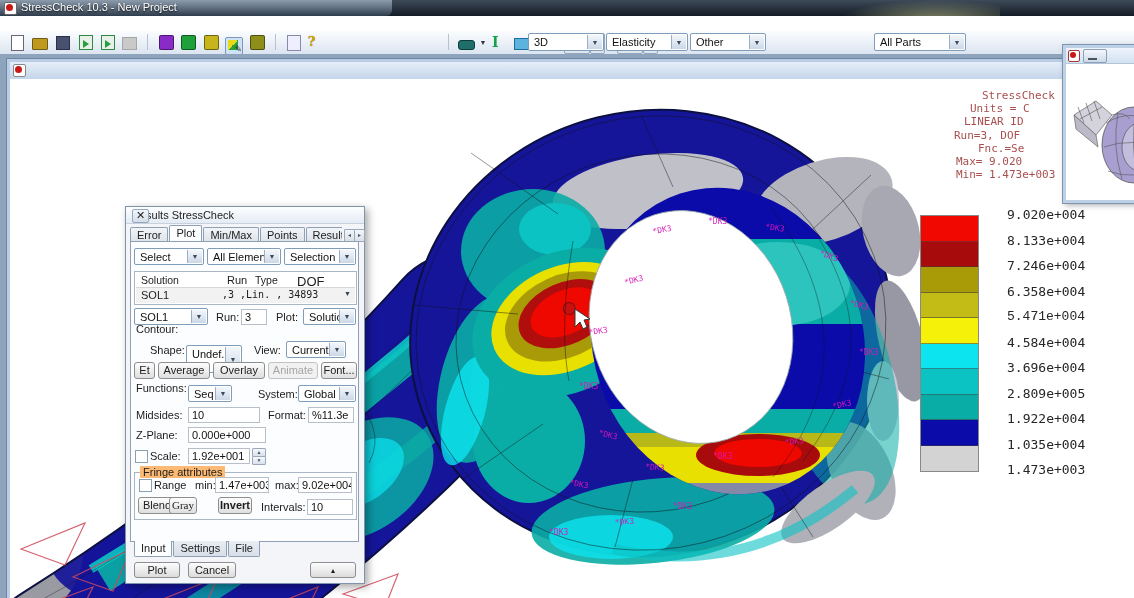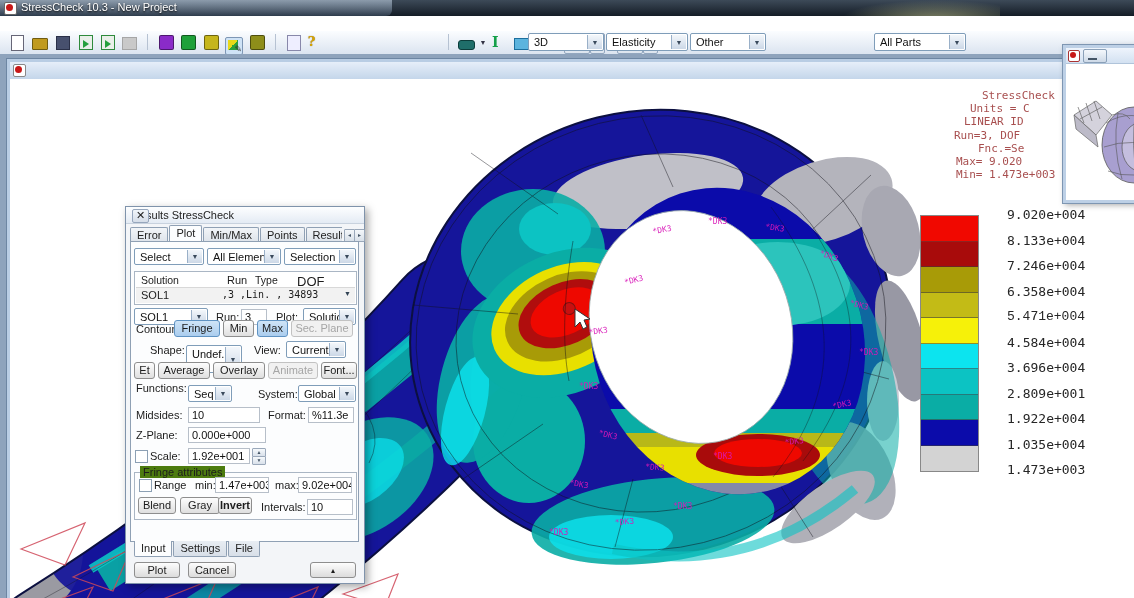--- a/index.html
+++ b/index.html
@@ -401,12 +401,6 @@
           <div class="combo" style="left:177px;top:101px;width:53px;height:17px"><span>Solution</span></div>
 
           <span class="dlabel" style="left:10px;top:113px;top:116px">Contour:</span>
-          <div class="abs" id="contour-row" style="left:0;top:113px;width:238px;height:18px">
-              <div class="sbtn active" style="left: 48px; width: 46px;">Fringe</div>
-              <div class="sbtn" style="left: 97px; width: 31px;">Min</div>
-              <div class="sbtn active" style="left: 131px; width: 31px;">Max</div>
-              <div class="sbtn disabled" style="left: 165px; width: 62px;">Sec. Plane</div>
-            </div>
 
           <span class="dlabel" style="left:24px;top:137px">Shape:</span>
           <div class="combo" style="left:60px;top:138px;width:56px;height:28px"><span>Undef.</span></div>

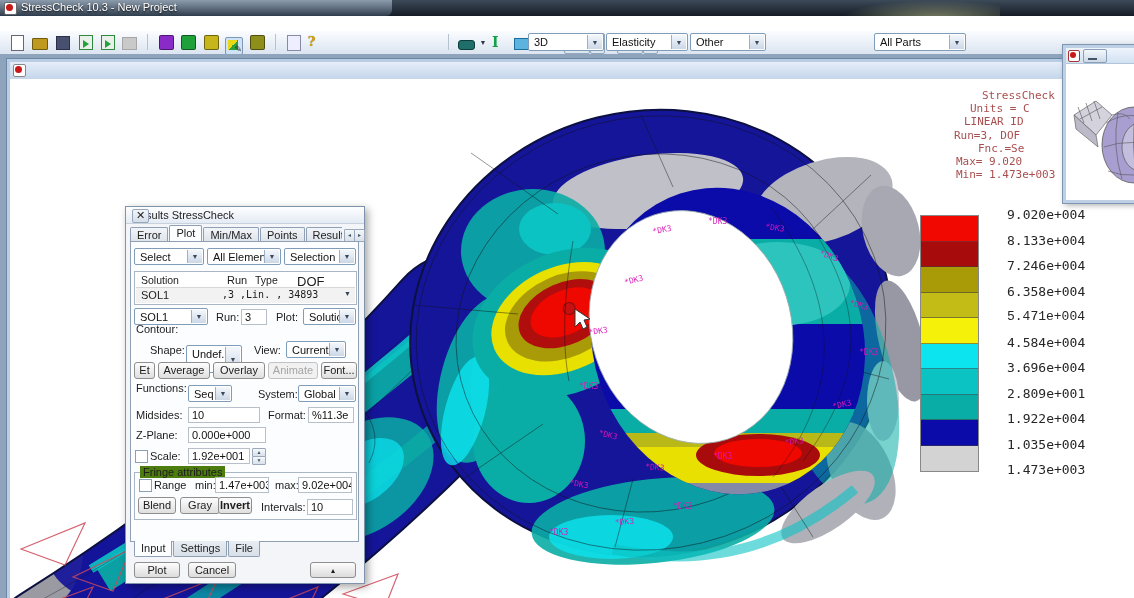--- a/index.html
+++ b/index.html
@@ -329,7 +329,7 @@
             <div class="legend-value" style="top: 102px; font-family: Liberation Mono, monospace;">5.471e+004</div>
             <div class="legend-value" style="top: 127.5px;">4.584e+004</div>
             <div class="legend-value" style="top: 153px;">3.696e+004</div>
-            <div class="legend-value" style="top: 178.5px;">2.809e+001</div>
+            <div class="legend-value" style="top: 178.5px;">2.809e+005</div>
             <div class="legend-value" style="top: 204px;">1.922e+004</div>
             <div class="legend-value" style="top: 229.5px;">1.035e+004</div>
             <div class="legend-value" style="top: 255px;">1.473e+003</div>

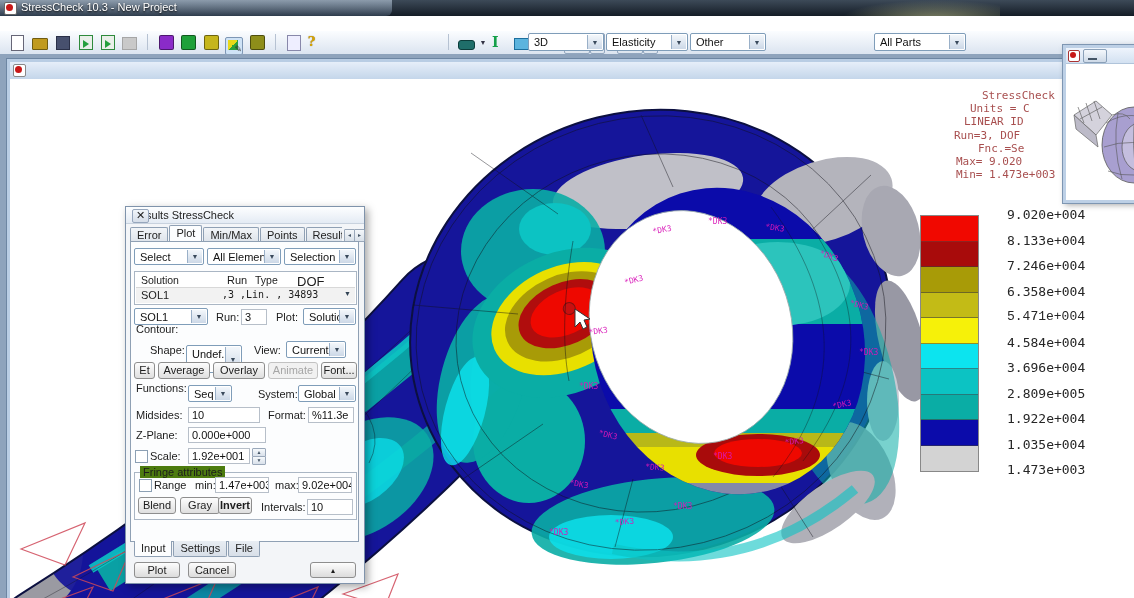--- a/index.html
+++ b/index.html
@@ -98,7 +98,7 @@
   .spinner b{position:absolute;left:0;width:12px;height:7px;border:1px solid #9aa8ba;border-radius:1px;
     background:linear-gradient(#f6f9fc,#d9e1ea);font-size:5px;line-height:6px;text-align:center;color:#456;font-weight:normal;}
   .groupbox{position:absolute;border:1px solid #aab6c4;}
-  .grouplegend{position:absolute;top:-7px;left:5px;background:#4d7c0f;padding:0 3px;font-size:11px;}
+  .grouplegend{position:absolute;top:-7px;left:5px;background:#fdba74;padding:0 3px;font-size:11px;}
   .btab{display:inline-block;font-size:11px;padding:1px 6px 2px 6px;border:1px solid #8fa0b4;border-top:none;
     border-radius:0 0 2px 2px;background:linear-gradient(#e8edf3,#d8dfe8);margin-right:1px;color:#222;}
   .btab.active{background:#fcfdfe;}

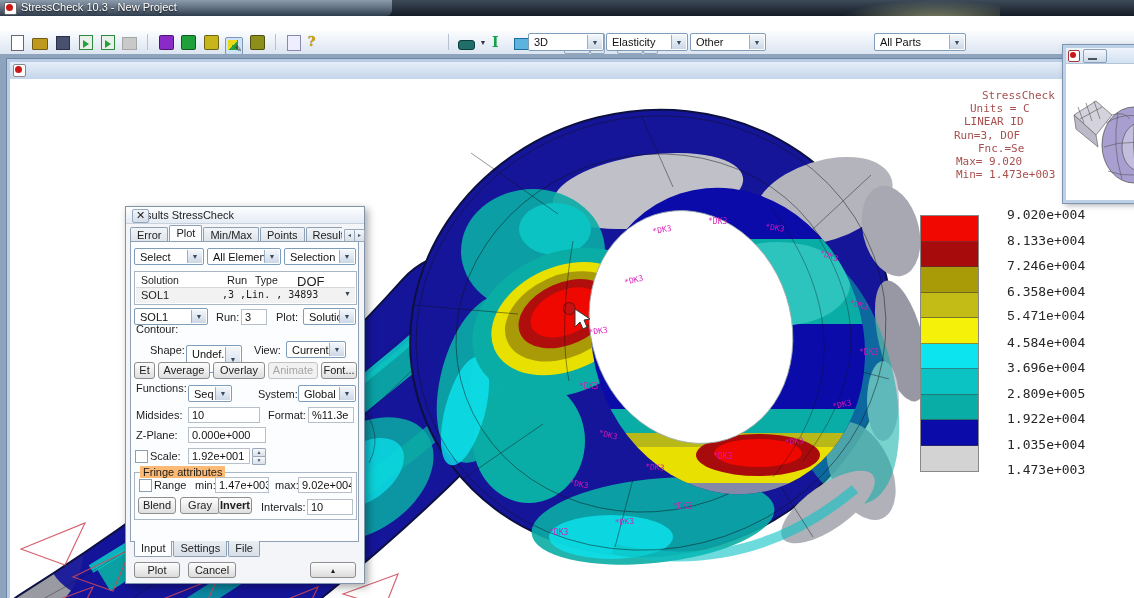--- a/index.html
+++ b/index.html
@@ -446,7 +446,7 @@
             <div class="field" style="left:163px;top:4px;width:54px"><span>9.02e+004</span></div>
             <div class="abs" id="fringe-btn-row" style="left:0;top:24px;width:221px;height:18px">
                 <div class="sbtn" style="left: 3px; width: 38px;">Blend</div>
-                <div class="sbtn" style="left: 45px; width: 40px;">Gray</div>
+                <div class="sbtn" style="left: 34px; width: 28px; font-family: Liberation Serif, serif;">Gray</div>
                 <div class="sbtn" style="left: 83px; width: 34px; font-weight: bold;">Invert</div>
               </div>
             <span class="dlabel" style="left:126px;top:28px">Intervals:</span>

